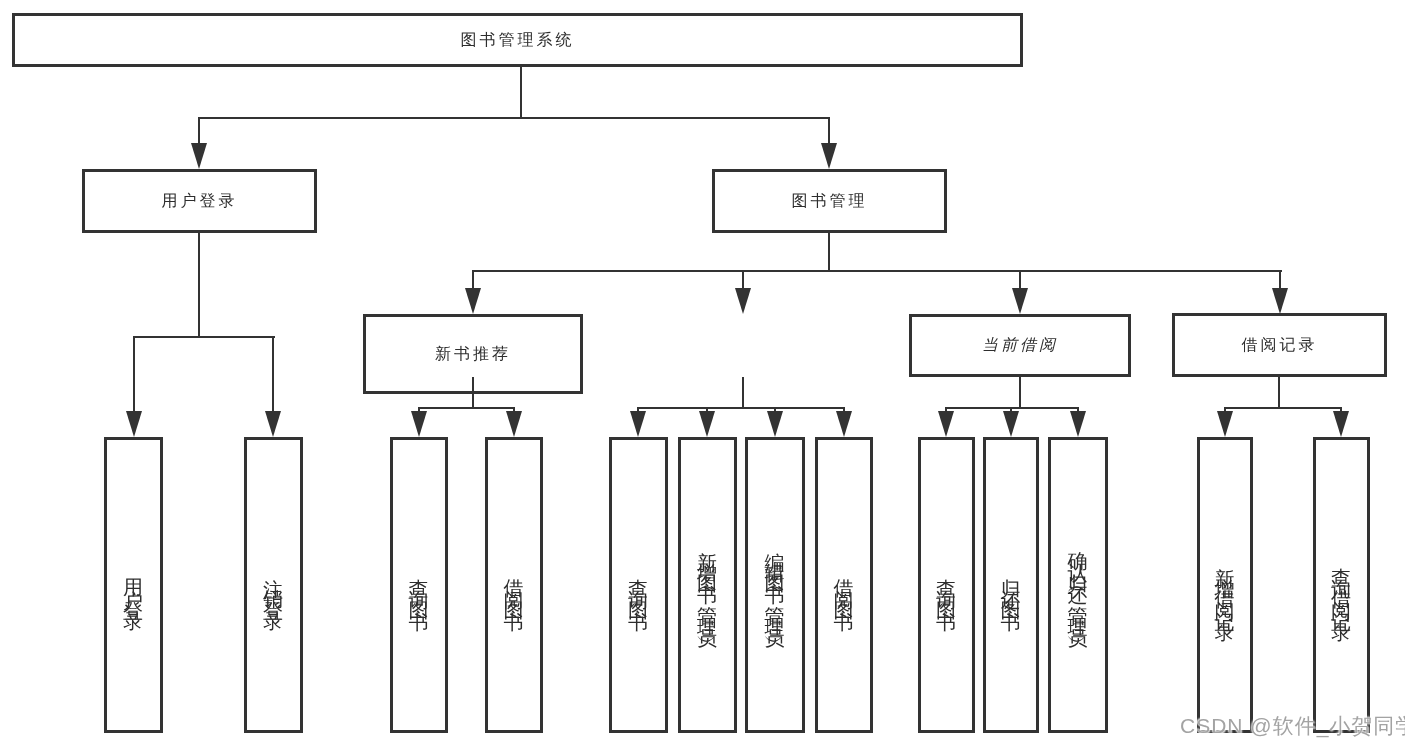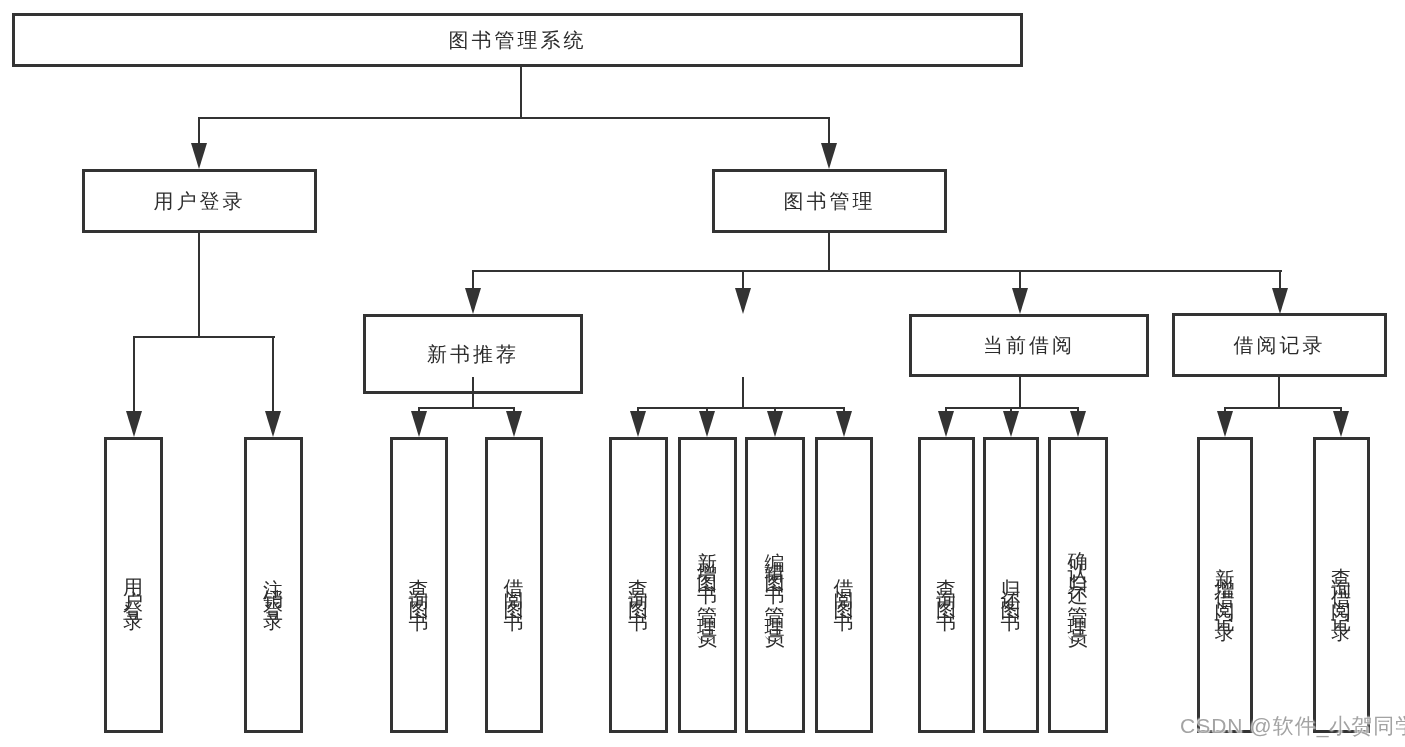--- a/index.html
+++ b/index.html
@@ -11,7 +11,7 @@
     position:absolute;border:3px solid #333333;background:#ffffff;
     display:flex;align-items:center;justify-content:center;box-sizing:border-box;
   }
-  .h-label{font-size:20px;letter-spacing:3px;white-space:nowrap;}
+  .h-label{font-size:16px;letter-spacing:3px;white-space:nowrap;}
   .leaf .v-label{
     writing-mode:vertical-rl;font-size:20px;letter-spacing:11px;line-height:1;
     white-space:nowrap;

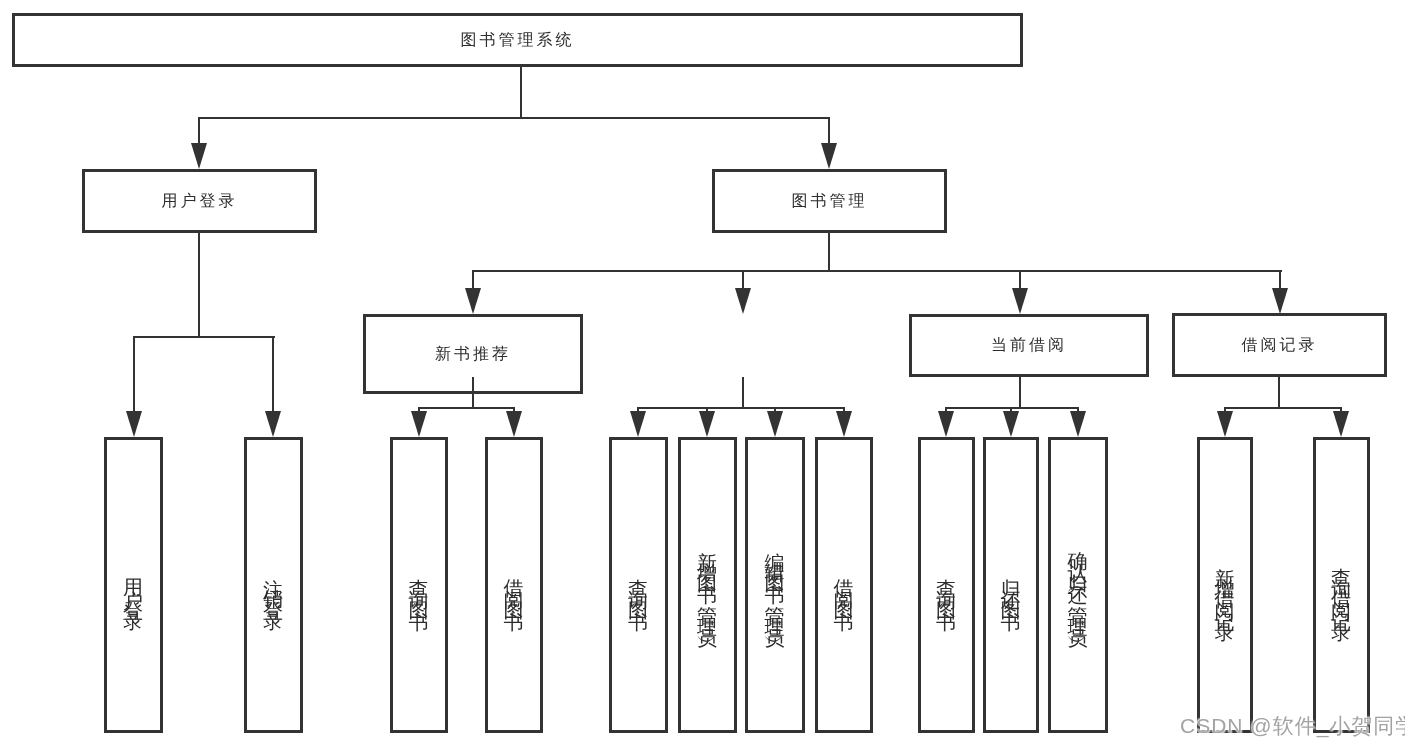--- a/index.html
+++ b/index.html
@@ -50,7 +50,7 @@
   <div class="node" style="left:363px;top:314px;width:220px;height:80px;">
     <span class="h-label">新书推荐</span>
   </div>
-  <div class="node" style="left:909px;top:314px;width:240px;height:63px;">
+  <div class="node" style="left:909px;top:314px;width:222px;height:63px;font-style:italic;">
     <span class="h-label">当前借阅</span>
   </div>
   <div class="node" style="left:1172px;top:313px;width:215px;height:64px;">

